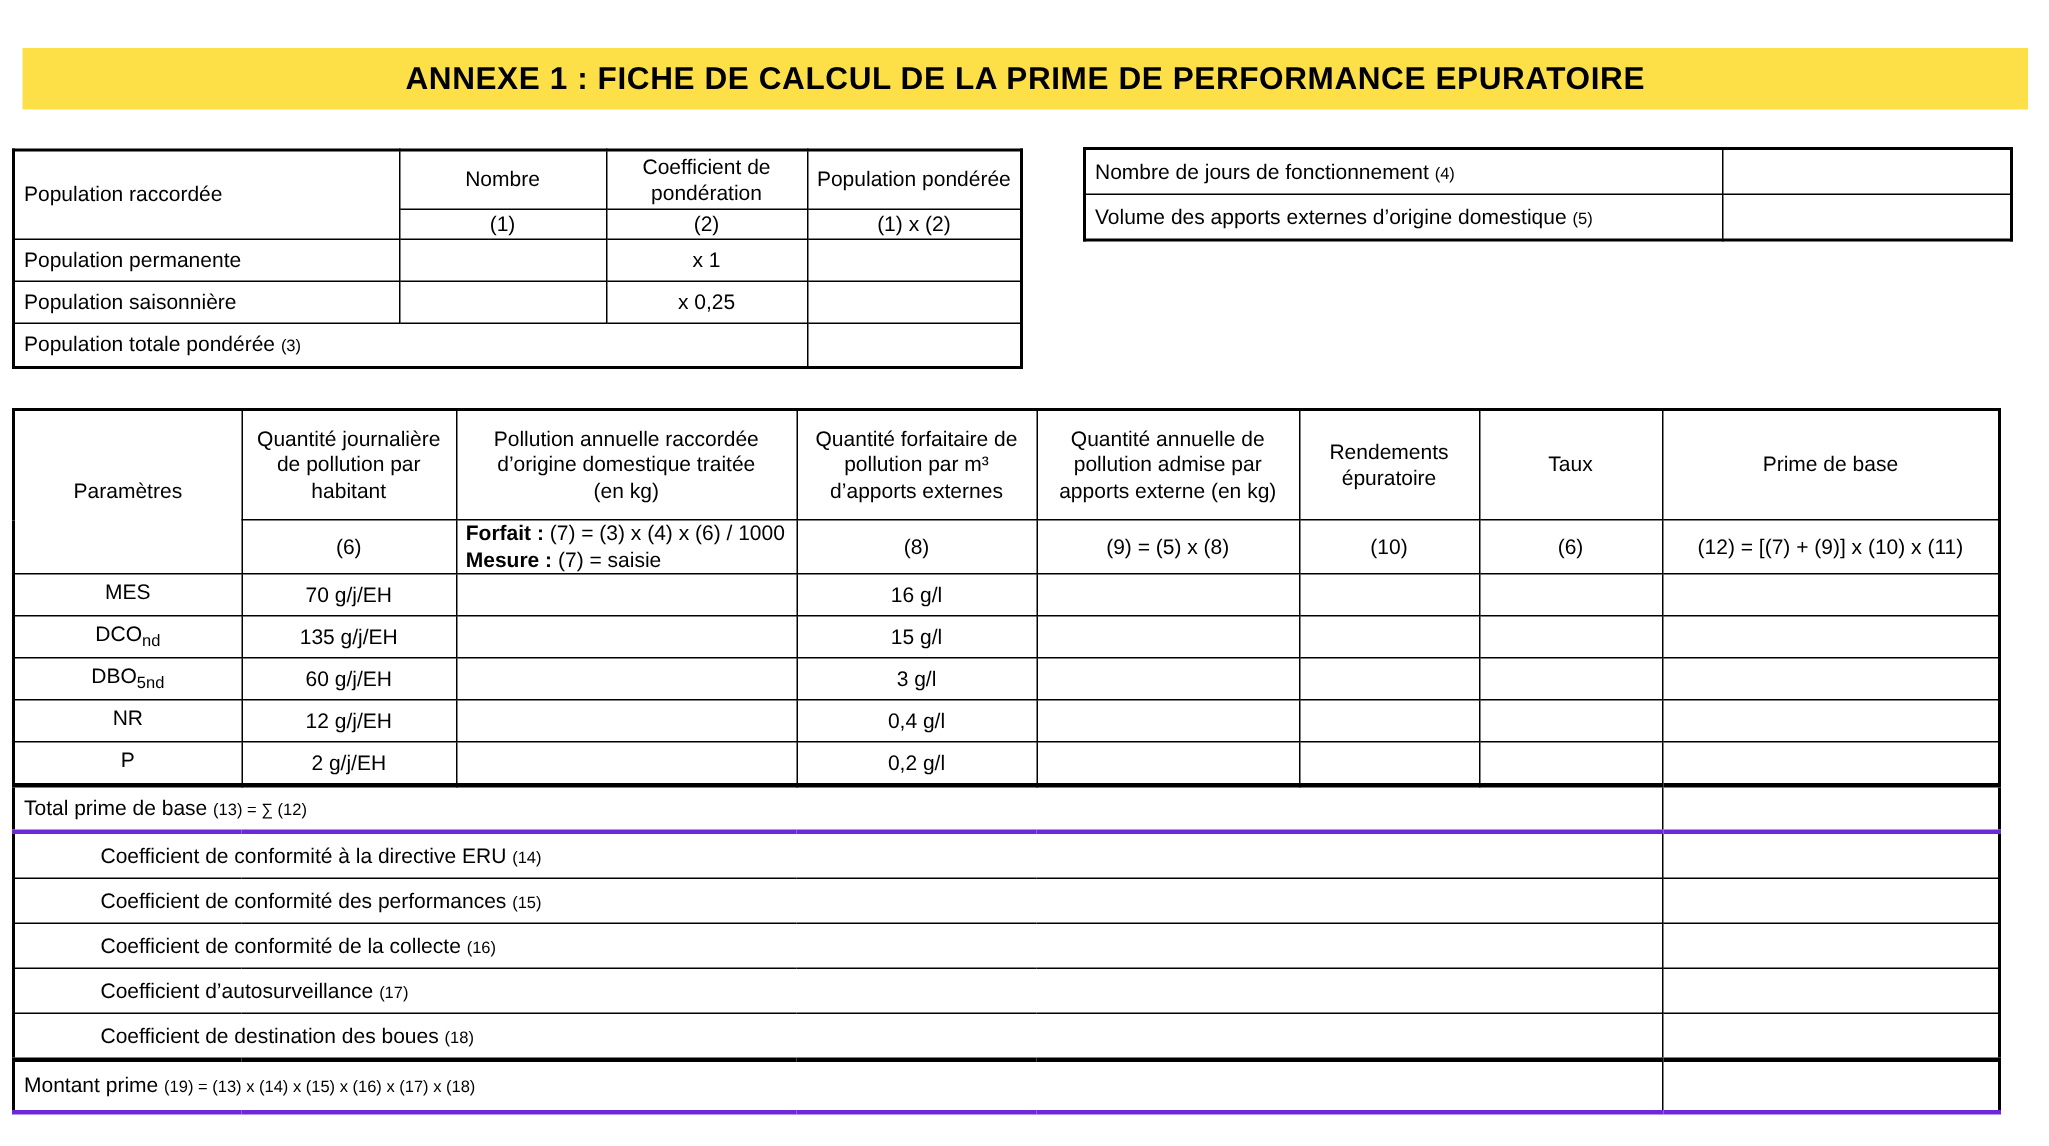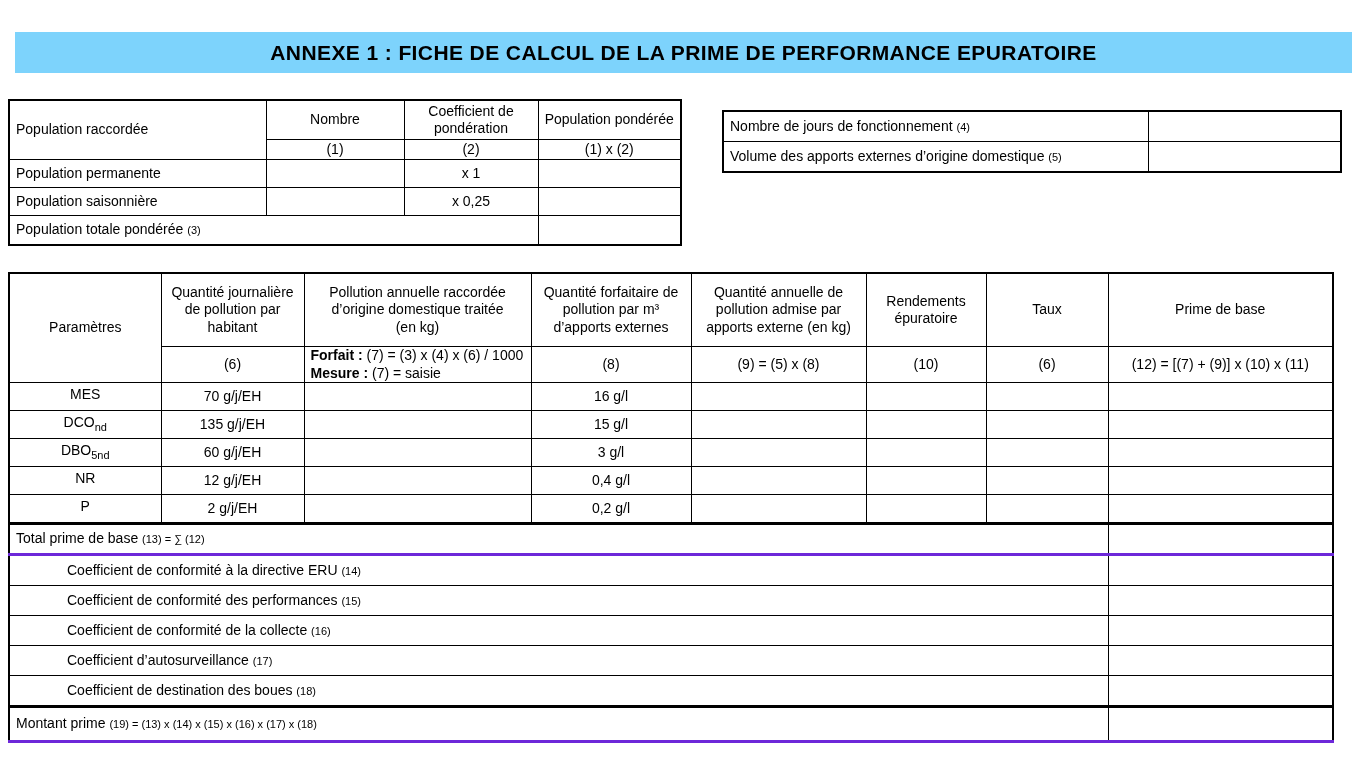--- a/index.html
+++ b/index.html
@@ -7,7 +7,7 @@
         font-family:"Liberation Sans",sans-serif;color:#000;overflow:hidden;}
 
   .banner{position:absolute;left:15px;top:32px;width:1337px;height:41px;
-          background:#7dd3fc;display:flex;align-items:center;justify-content:center;}
+          background:#fde047;display:flex;align-items:center;justify-content:center;}
   .banner span{font-weight:bold;font-size:21px;letter-spacing:.4px;white-space:nowrap;}
 
   table.tbl{position:absolute;border-collapse:collapse;table-layout:fixed;

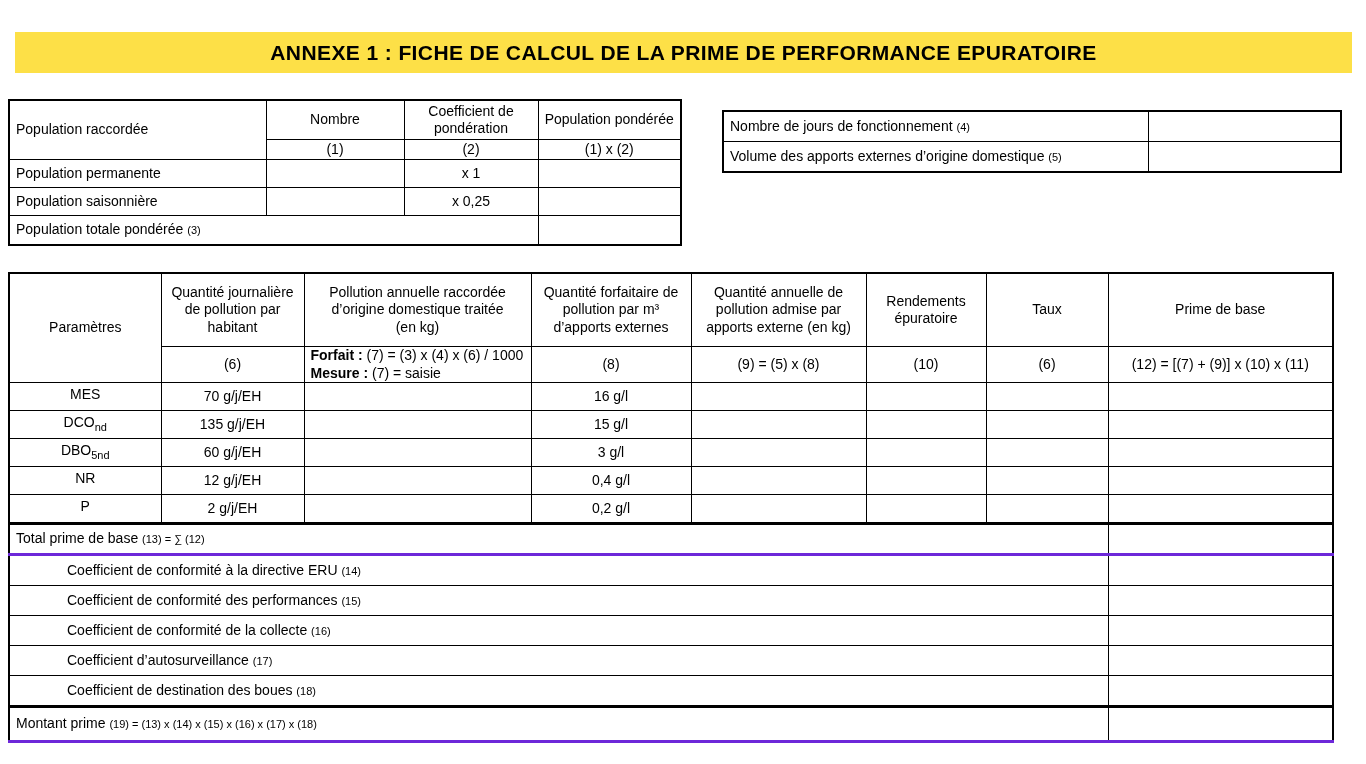--- a/index.html
+++ b/index.html
@@ -33,7 +33,7 @@
   .pop tr.trow td{height:28px;}
 
   
-  .info{left:722px;top:110px;width:618px;}
+  .info{left:722px;top:98px;width:618px;}
   .info td{height:29px;}
 
   

